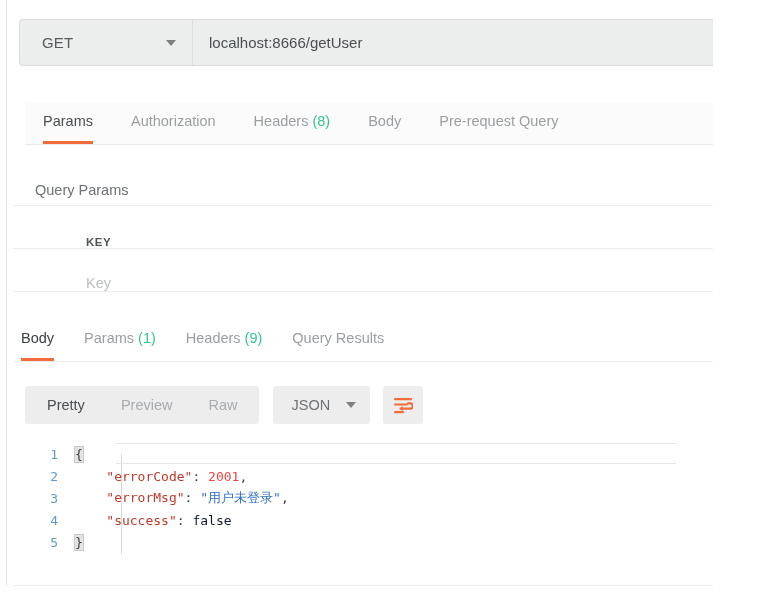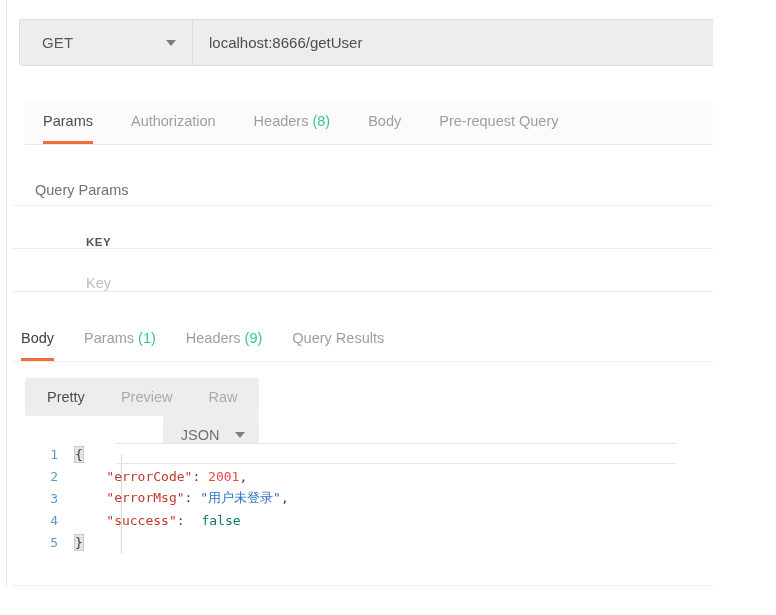--- a/index.html
+++ b/index.html
@@ -202,10 +202,9 @@
   .body-toolbar {
     position: absolute;
     left: 18px;
-    top: 378px;
-    display: flex;
-    align-items: flex-end;
-    flex-direction: column;
+    top: 386px;
+    display: flex;
+    align-items: flex-start;
   }
   .seg-group {
     display: flex;

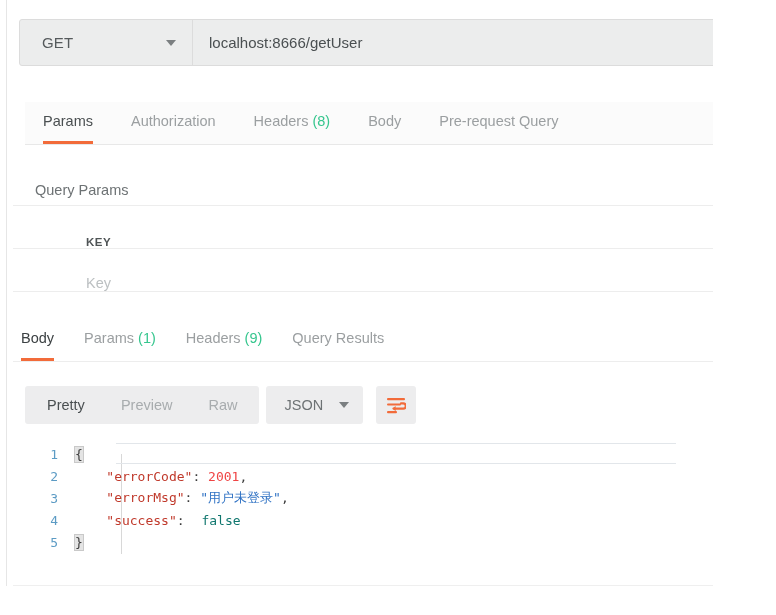--- a/index.html
+++ b/index.html
@@ -229,7 +229,7 @@
     border-radius: 3px;
     height: 38px;
     padding: 0 14px 0 18px;
-    margin-left: 7px;
+    margin-left: 14px;
     cursor: pointer;
     gap: 16px;
   }

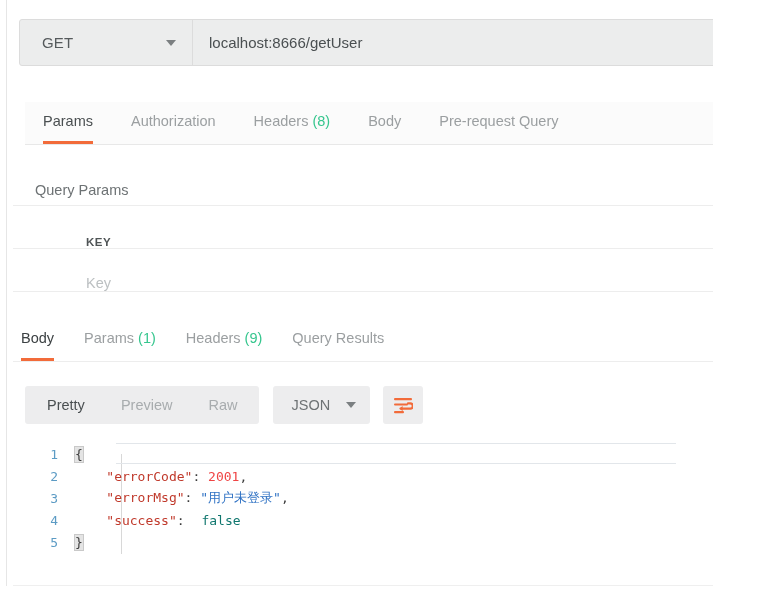--- a/index.html
+++ b/index.html
@@ -312,7 +312,7 @@
   .k-key   { color: #c0392b; }
   .k-num   { color: #ef4444; }
   .k-str   { color: #2f72c4; }
-  .k-bool  { color: #0f766e; margin-left: 9px; }
+  .k-bool  { color: #0f172a; }
   .k-punc  { color: #3b3b3b; }
 </style>
 </head>

